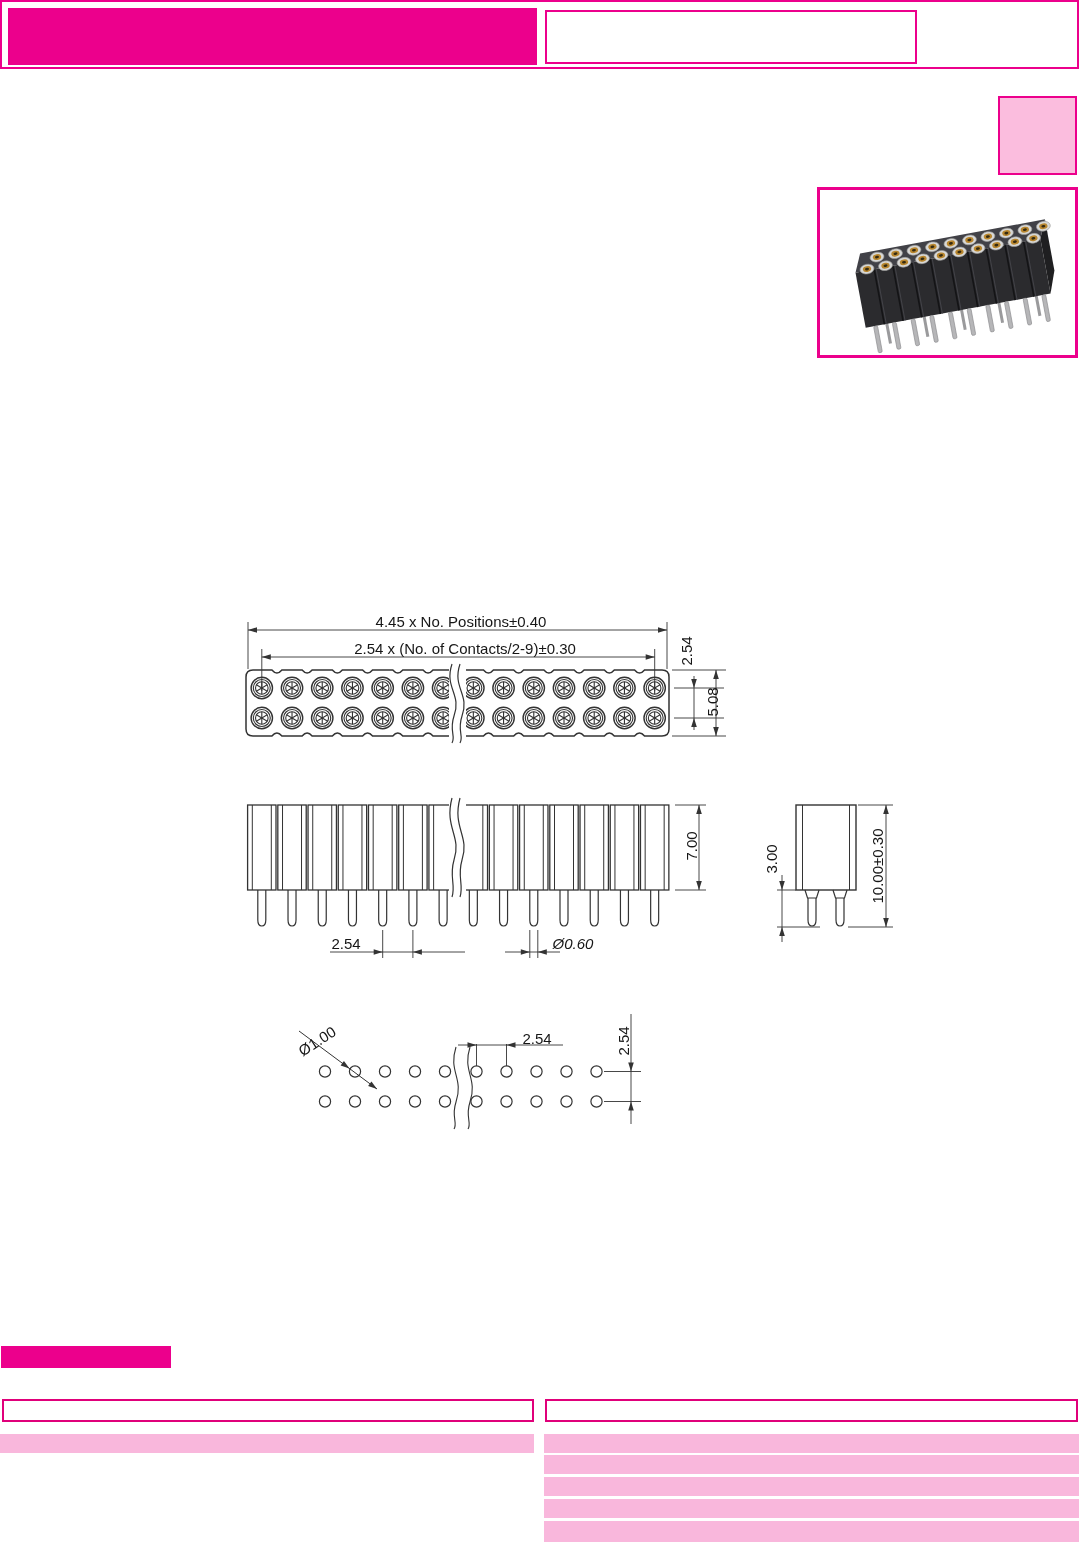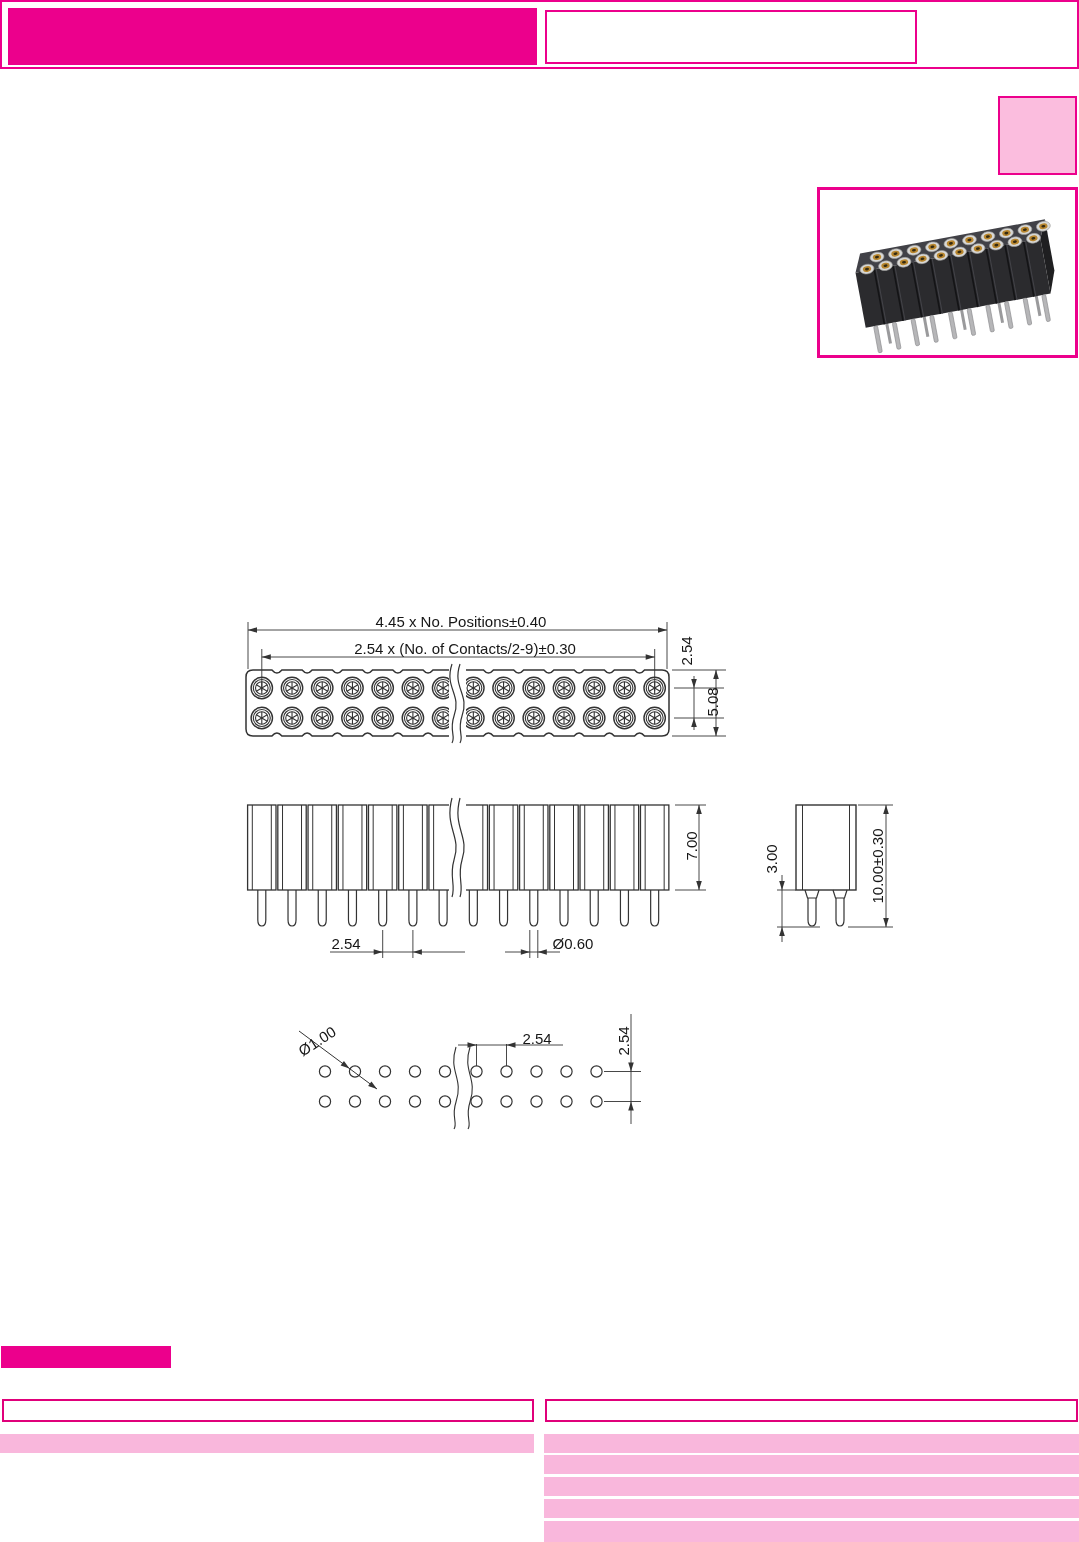--- a/index.html
+++ b/index.html
@@ -582,7 +582,7 @@
 
   <div class="dim-label v" style="left:691px;top:846px;">7.00</div>
   <div class="dim-label" style="left:346px;top:943px;">2.54</div>
-  <div class="dim-label" style="left:573px;top:943px;">Ø0.60</div>
+  <div class="dim-label" style="left:573px;top:943px;font-style:italic;">Ø0.60</div>
 
   <div class="dim-label v" style="left:771px;top:859px;">3.00</div>
   <div class="dim-label v" style="left:877px;top:866px;">10.00±0.30</div>

